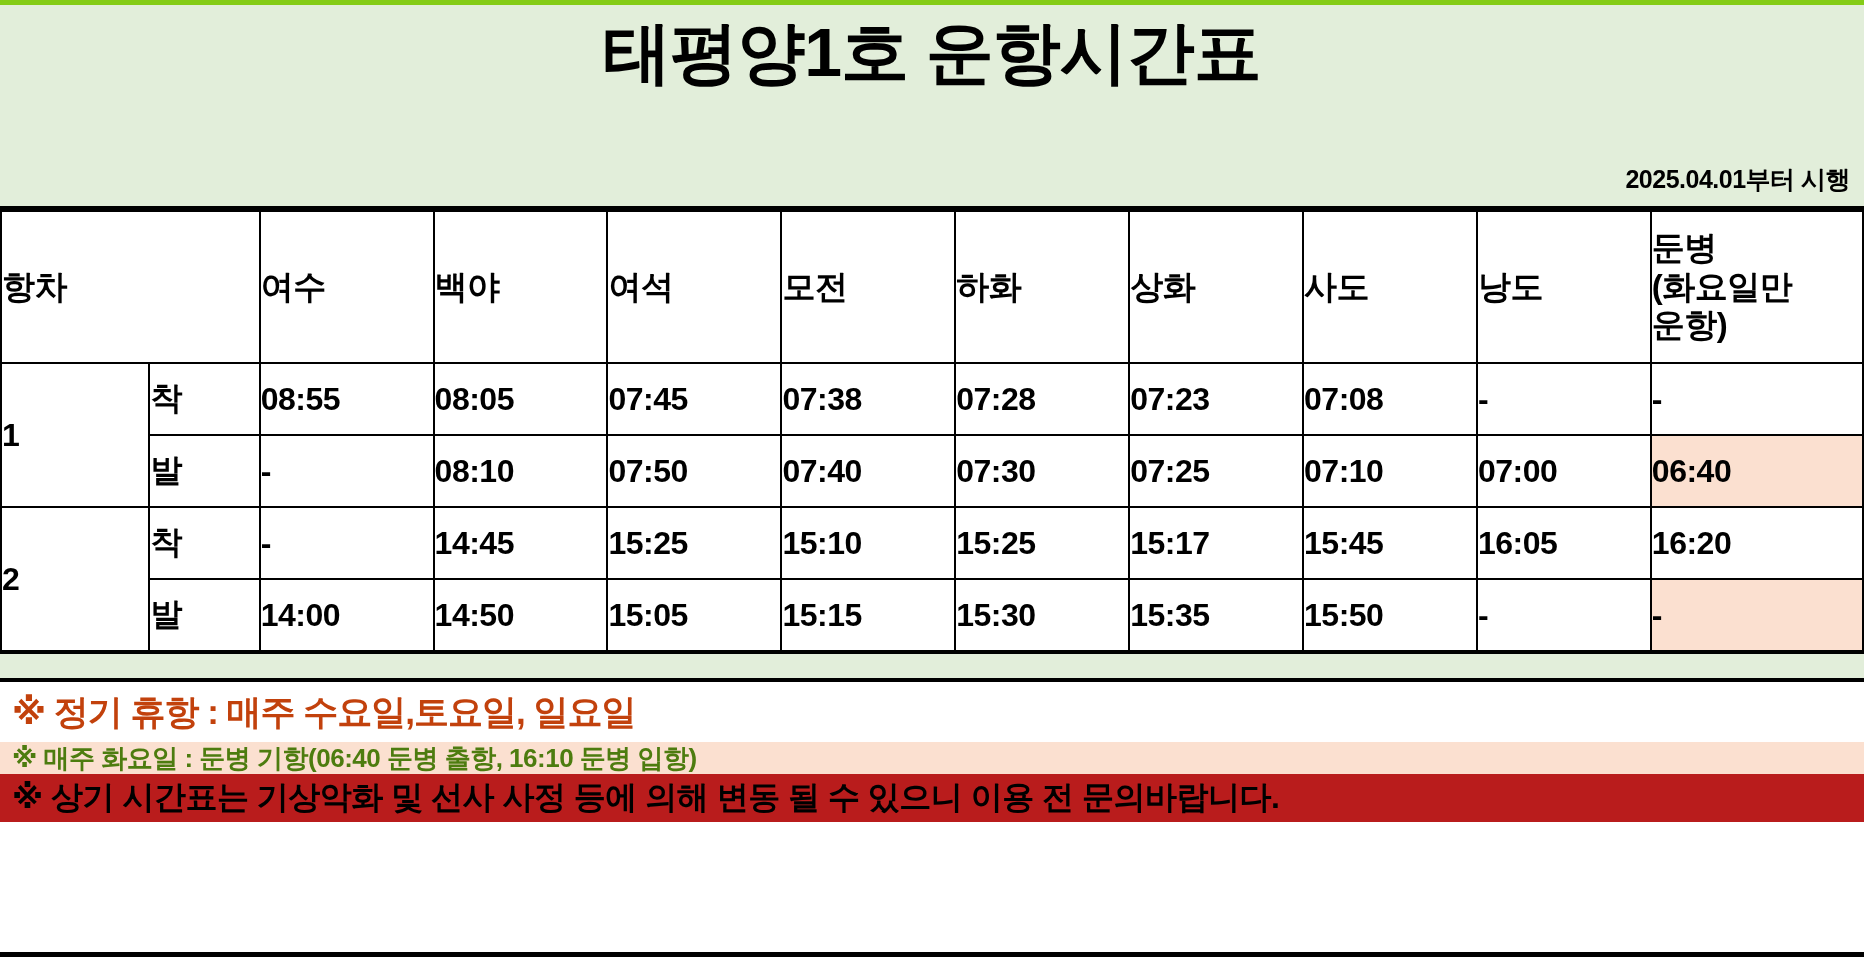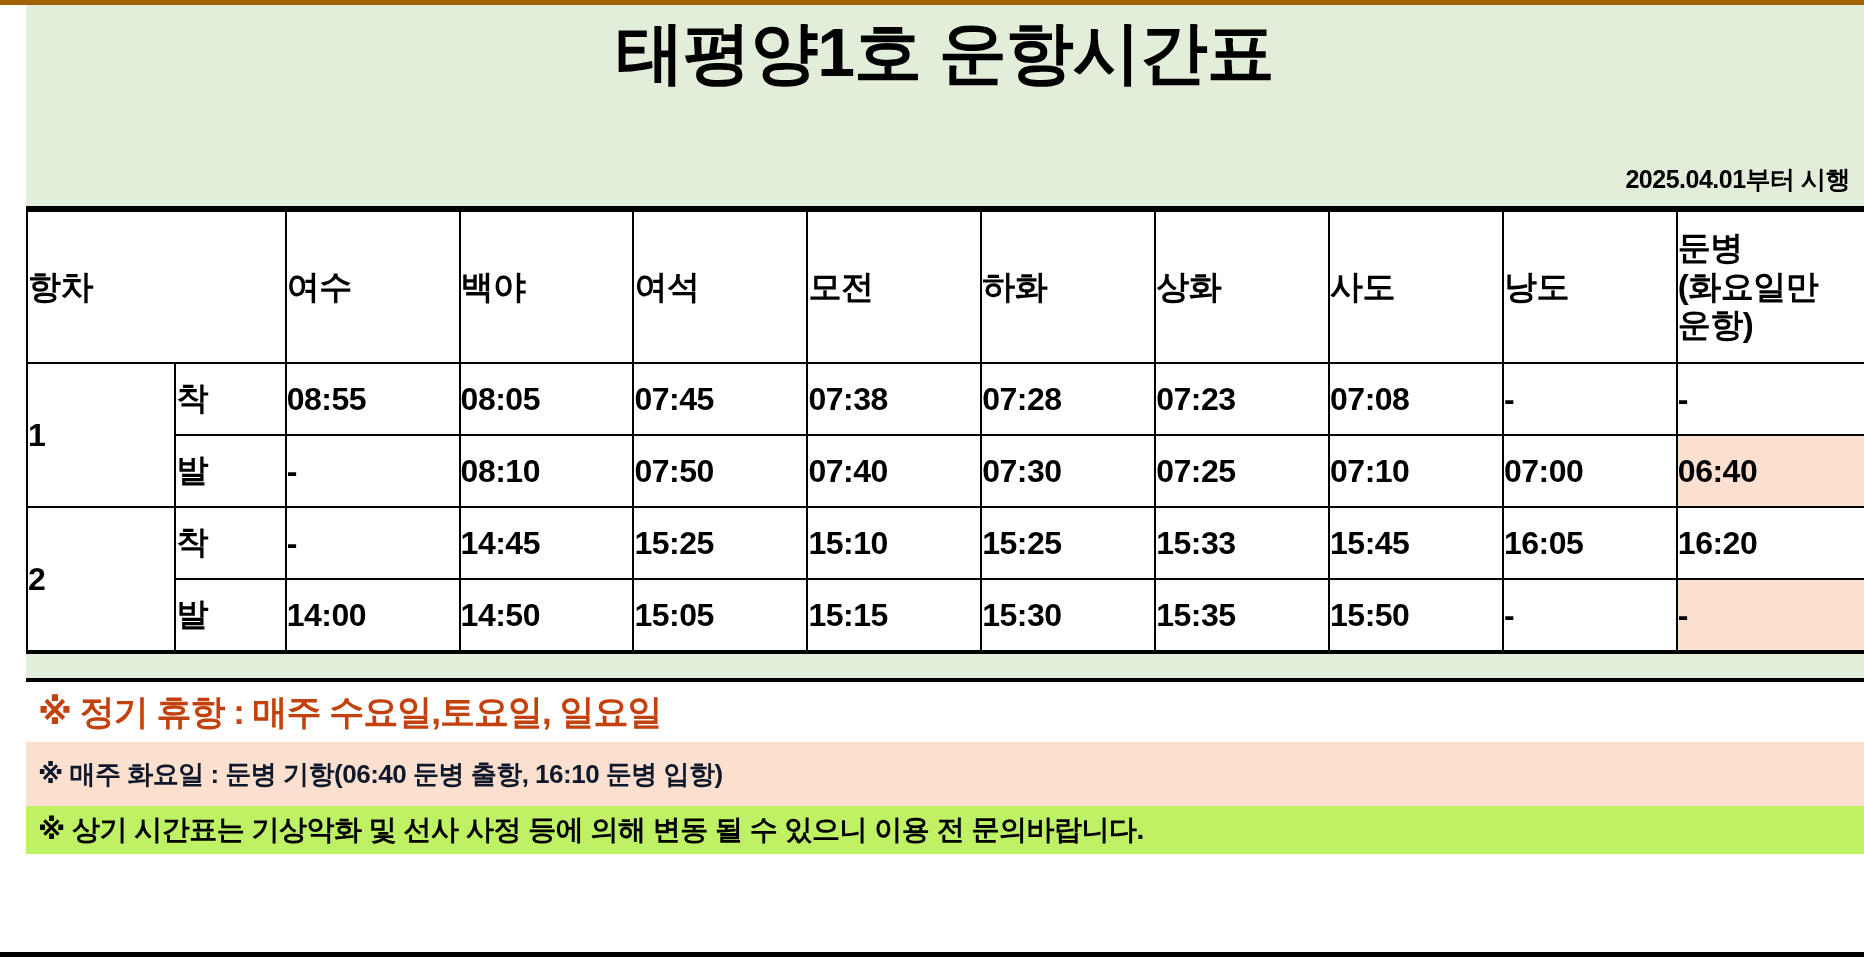--- a/index.html
+++ b/index.html
@@ -20,12 +20,11 @@
     width: 1864px;
     height: 957px;
     box-sizing: border-box;
-    border-top: 5px solid #a16207;
+    border-top: 5px solid #84cc16;
     border-bottom: 5px solid #000;
     display: flex;
     flex-direction: column;
     background: #ffffff;
-    padding-left: 26px;
   }
 
   

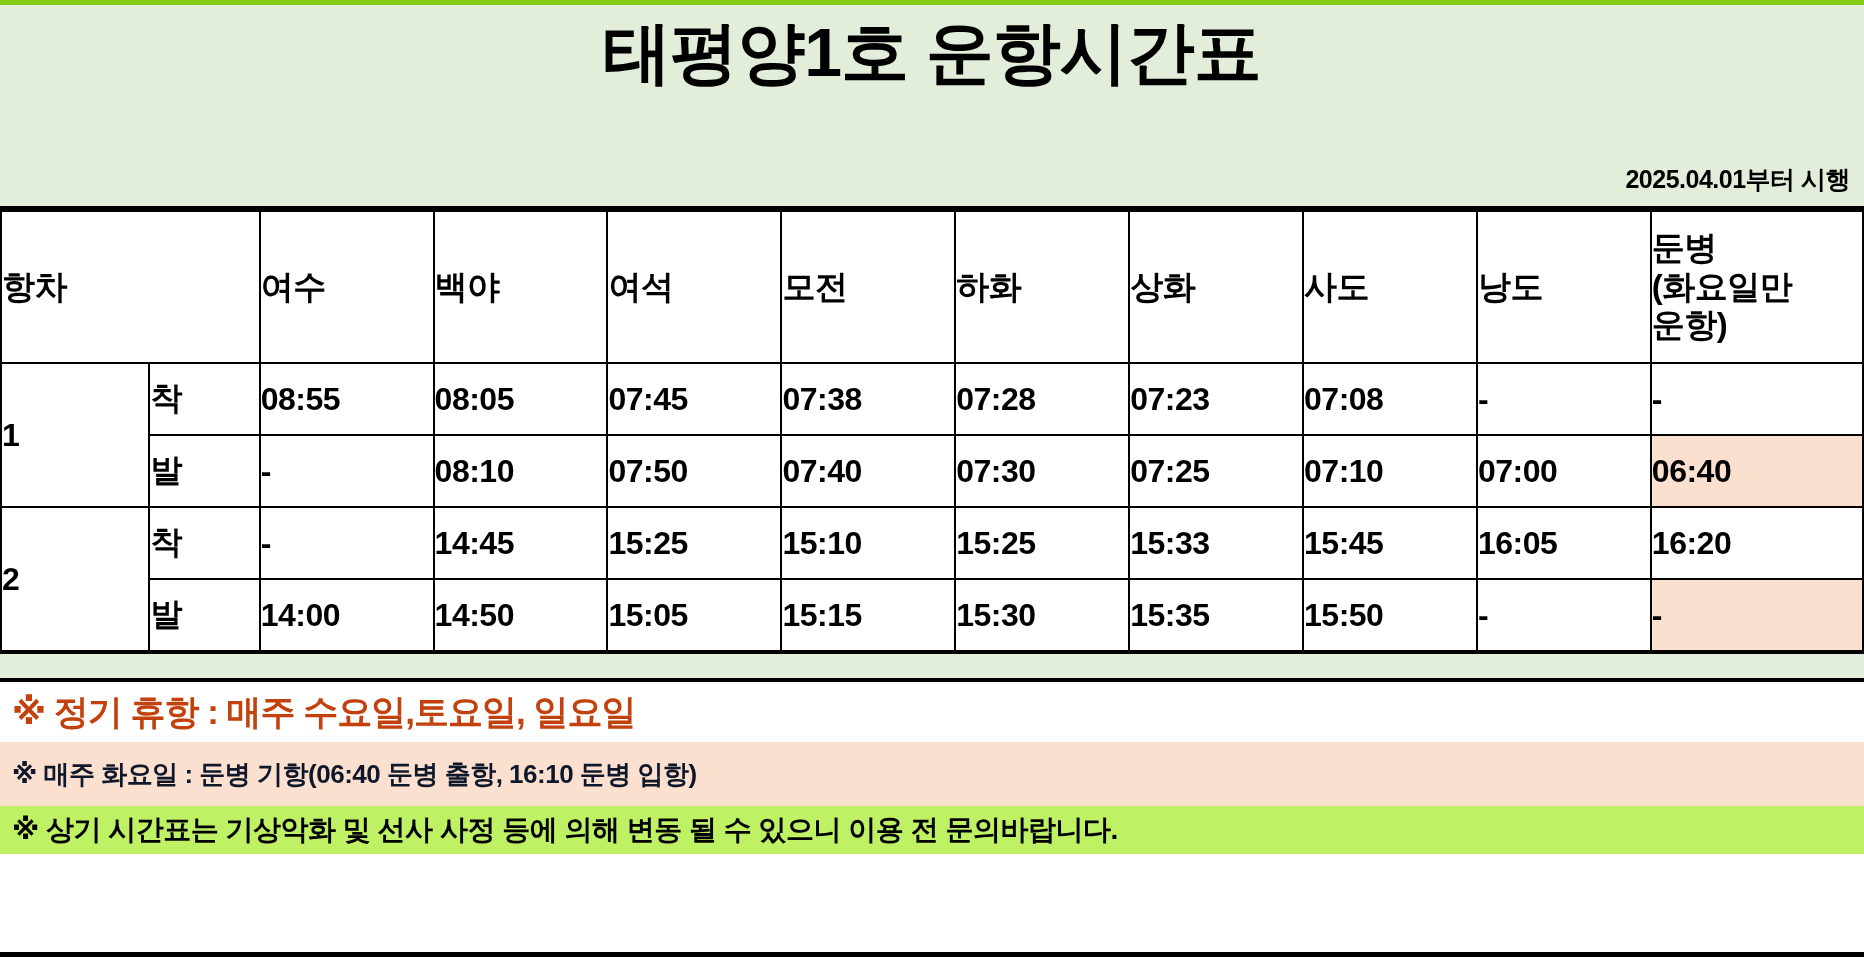--- a/index.html
+++ b/index.html
@@ -242,7 +242,7 @@
           <td>15:25</td>
           <td>15:10</td>
           <td>15:25</td>
-          <td>15:33</td>
+          <td>15:17</td>
           <td>15:45</td>
           <td>16:05</td>
           <td class="dunbyeong-cell">16:20</td>

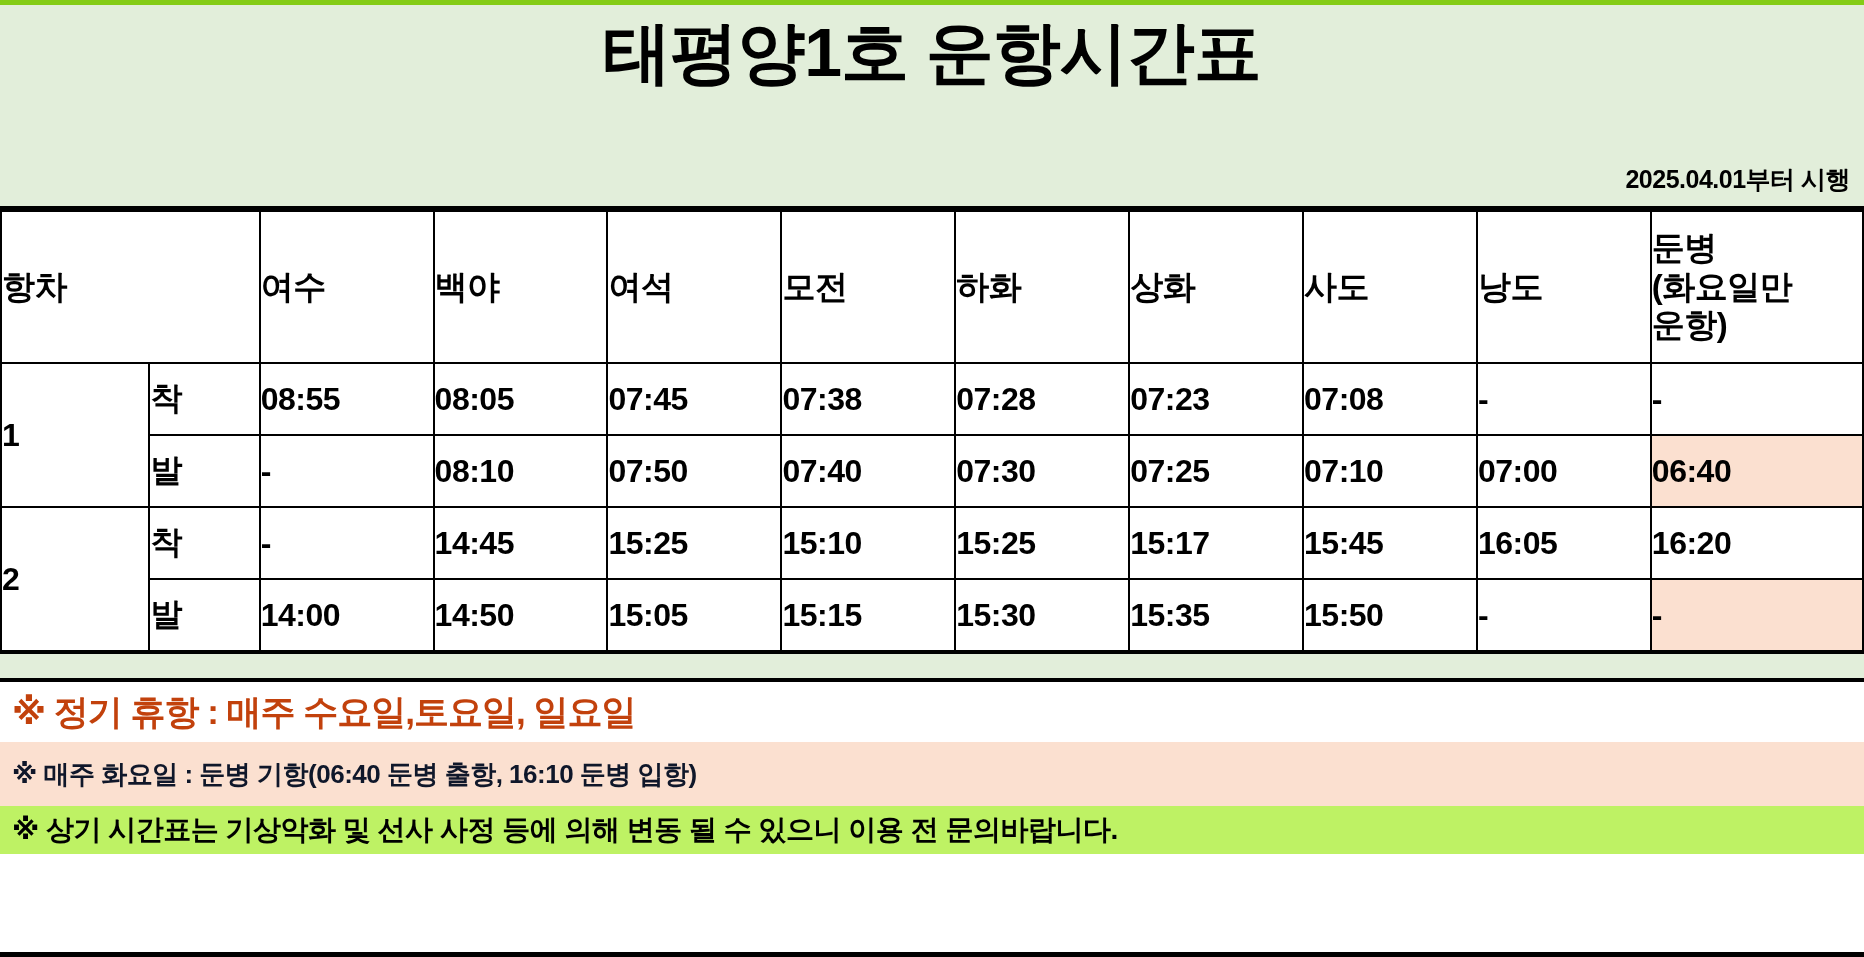--- a/index.html
+++ b/index.html
@@ -145,10 +145,10 @@
     letter-spacing: -1px;
   }
   .note-tuesday {
-    height: 64px;
+    height: 32px;
     font-size: 26px;
     font-weight: bold;
-    color: #0f172a;
+    color: #4d7c0f;
     background: #fbe0d0;
     letter-spacing: -0.5px;
   }

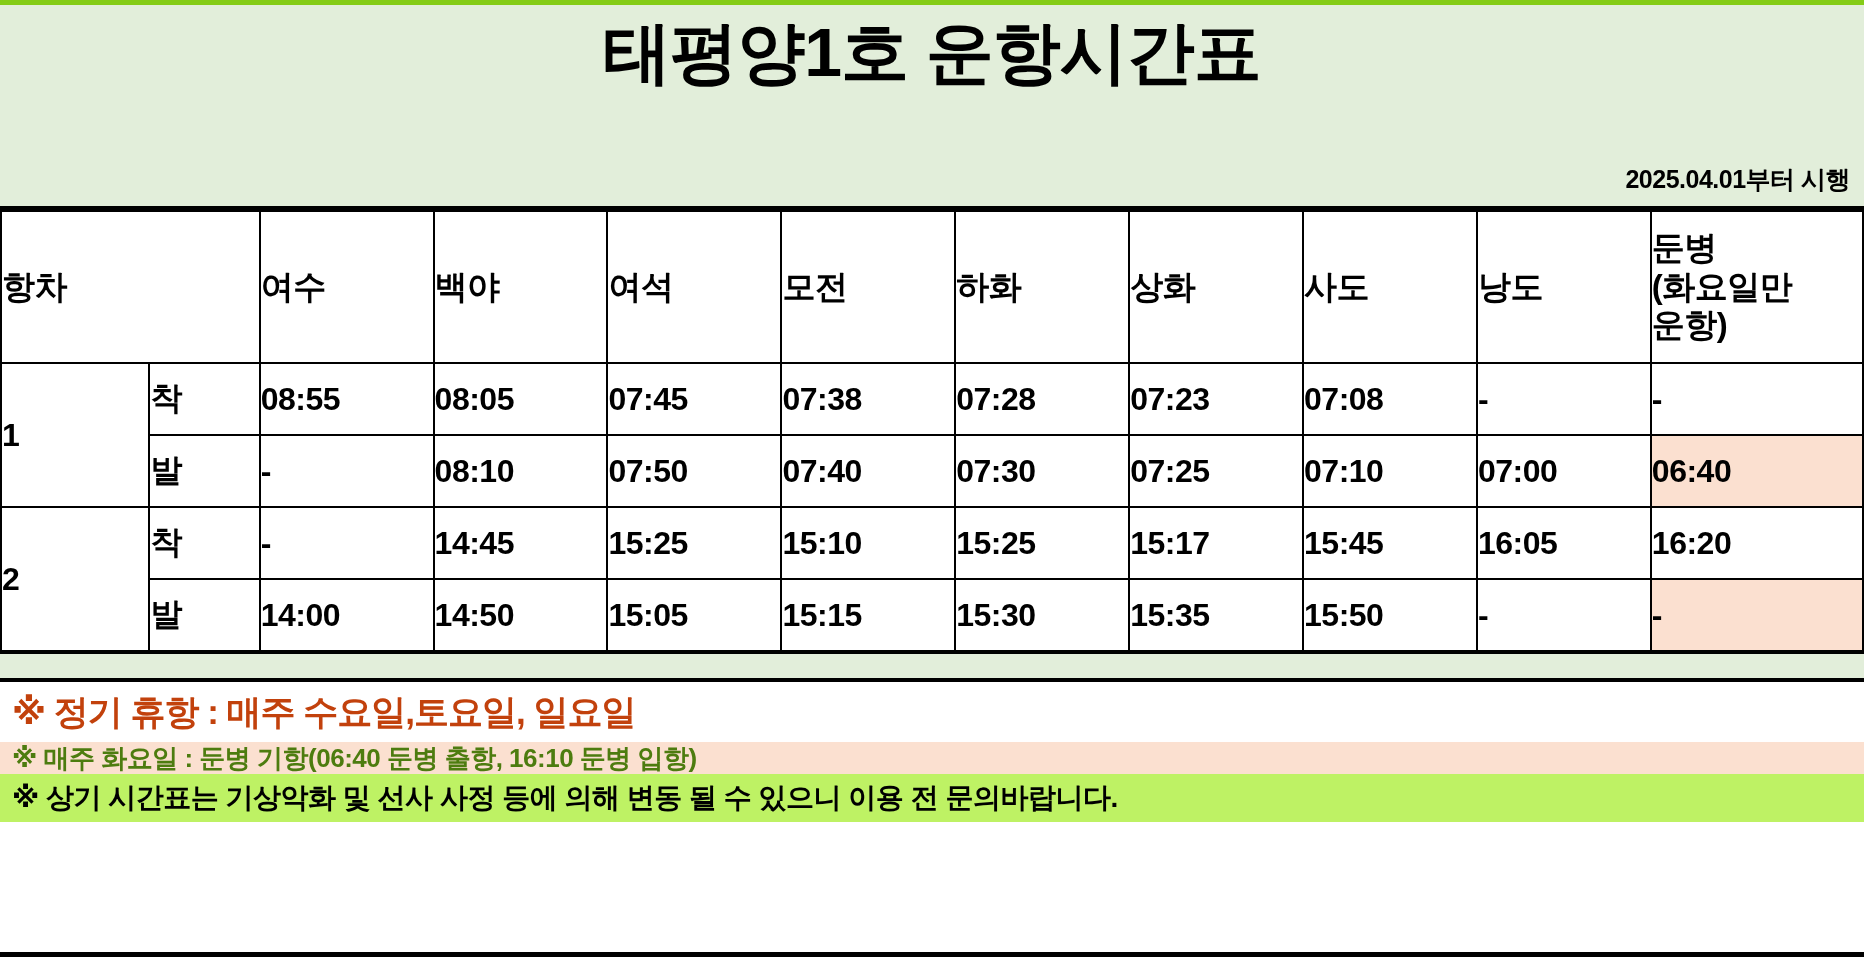--- a/index.html
+++ b/index.html
@@ -154,10 +154,10 @@
   }
   .note-disclaimer {
     height: 48px;
-    font-size: 28px;
+    font-size: 32px;
     font-weight: bold;
     color: #000000;
-    background: #bef264;
+    background: #b91c1c;
     letter-spacing: -0.5px;
     text-align: right;
   }

